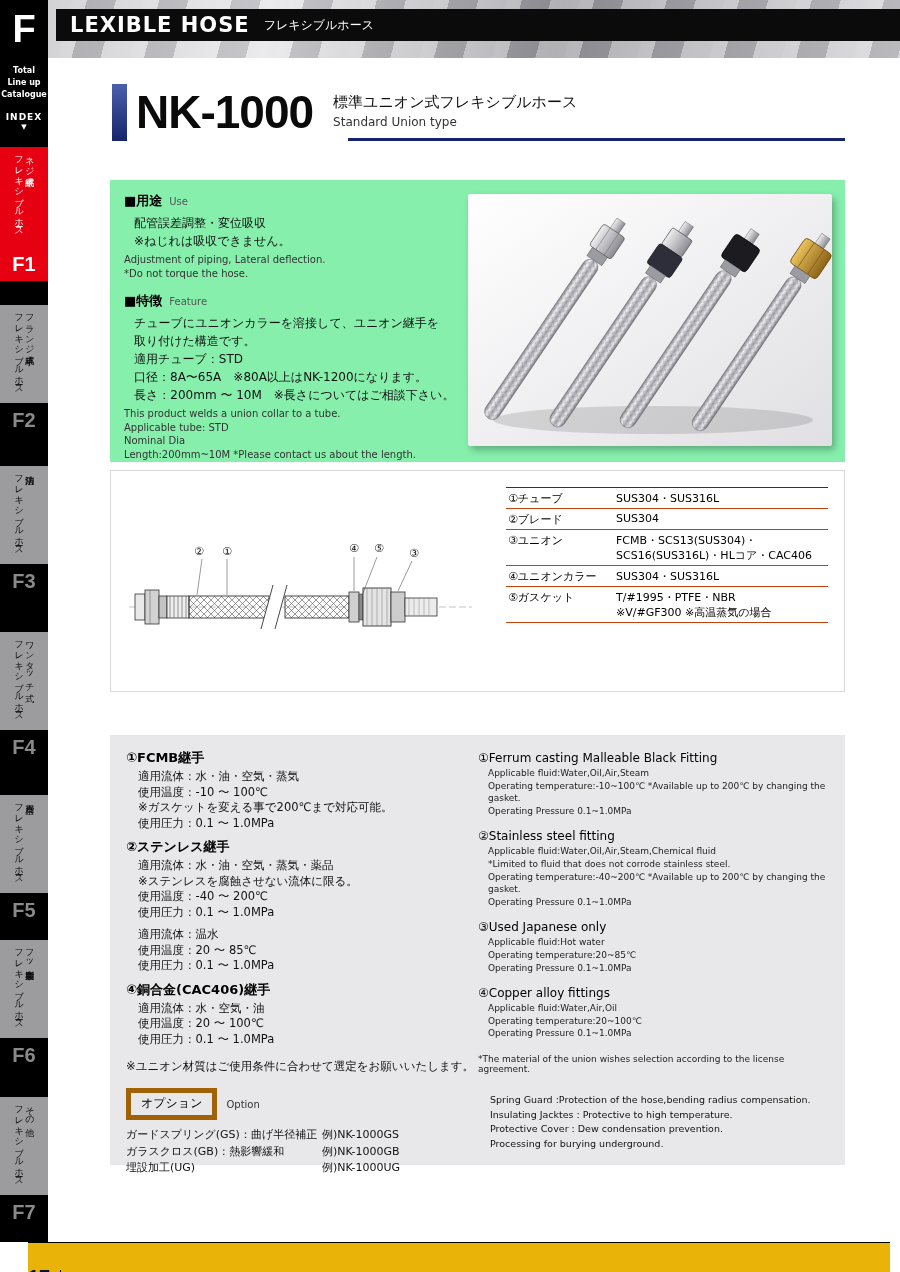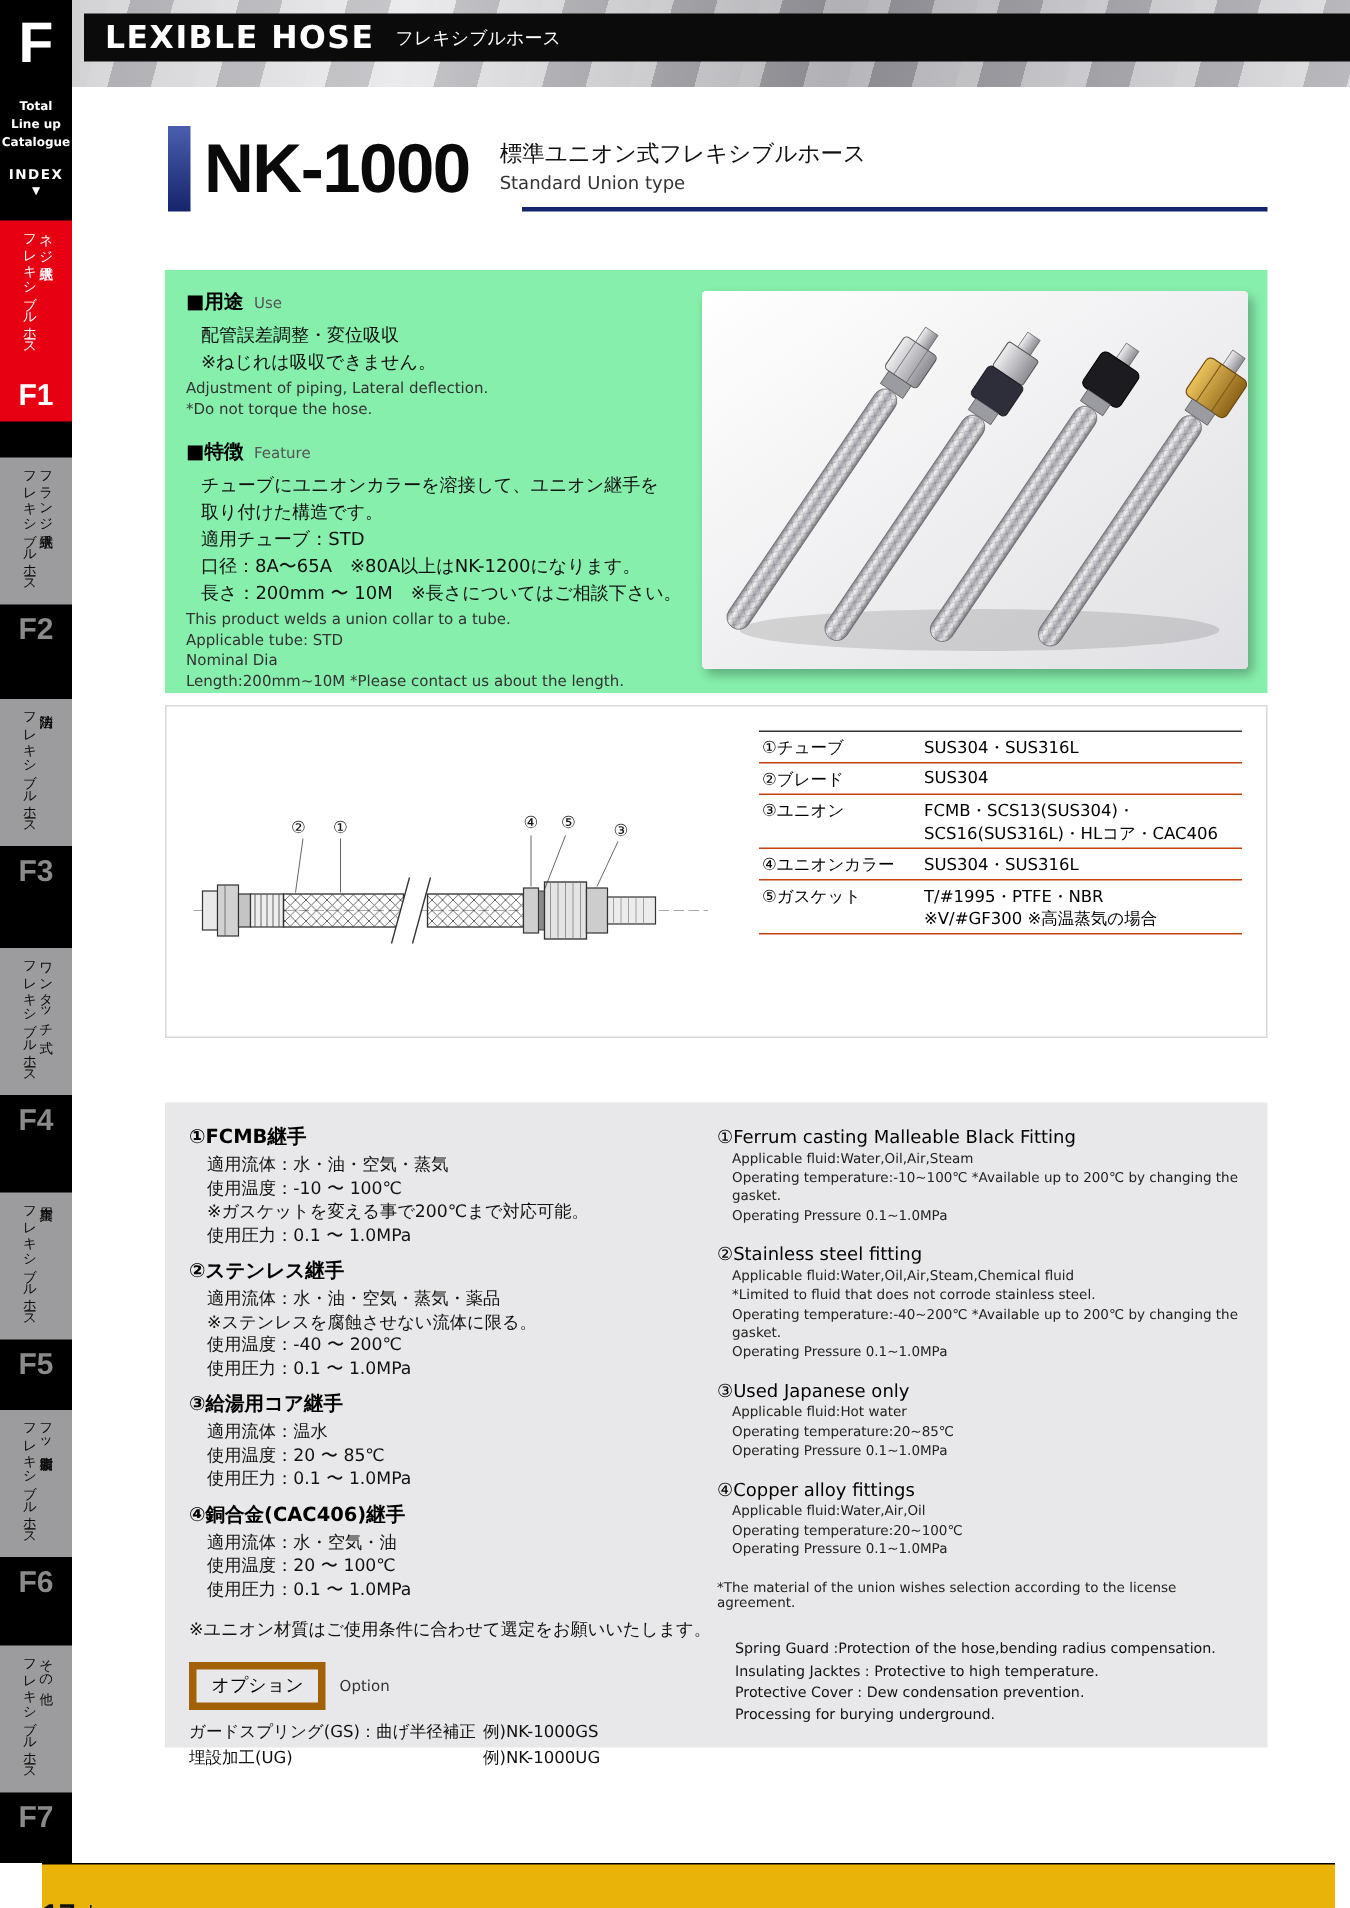--- a/index.html
+++ b/index.html
@@ -350,7 +350,6 @@
 使用圧力：0.1 〜 1.0MPa</div>
     </div>
     <div class="spec-block-jp">
-      <div class="spec-title-jp">③給湯用コア継手</div>
       <div class="spec-body-jp pre">適用流体：温水
 使用温度：20 〜 85℃
 使用圧力：0.1 〜 1.0MPa</div>

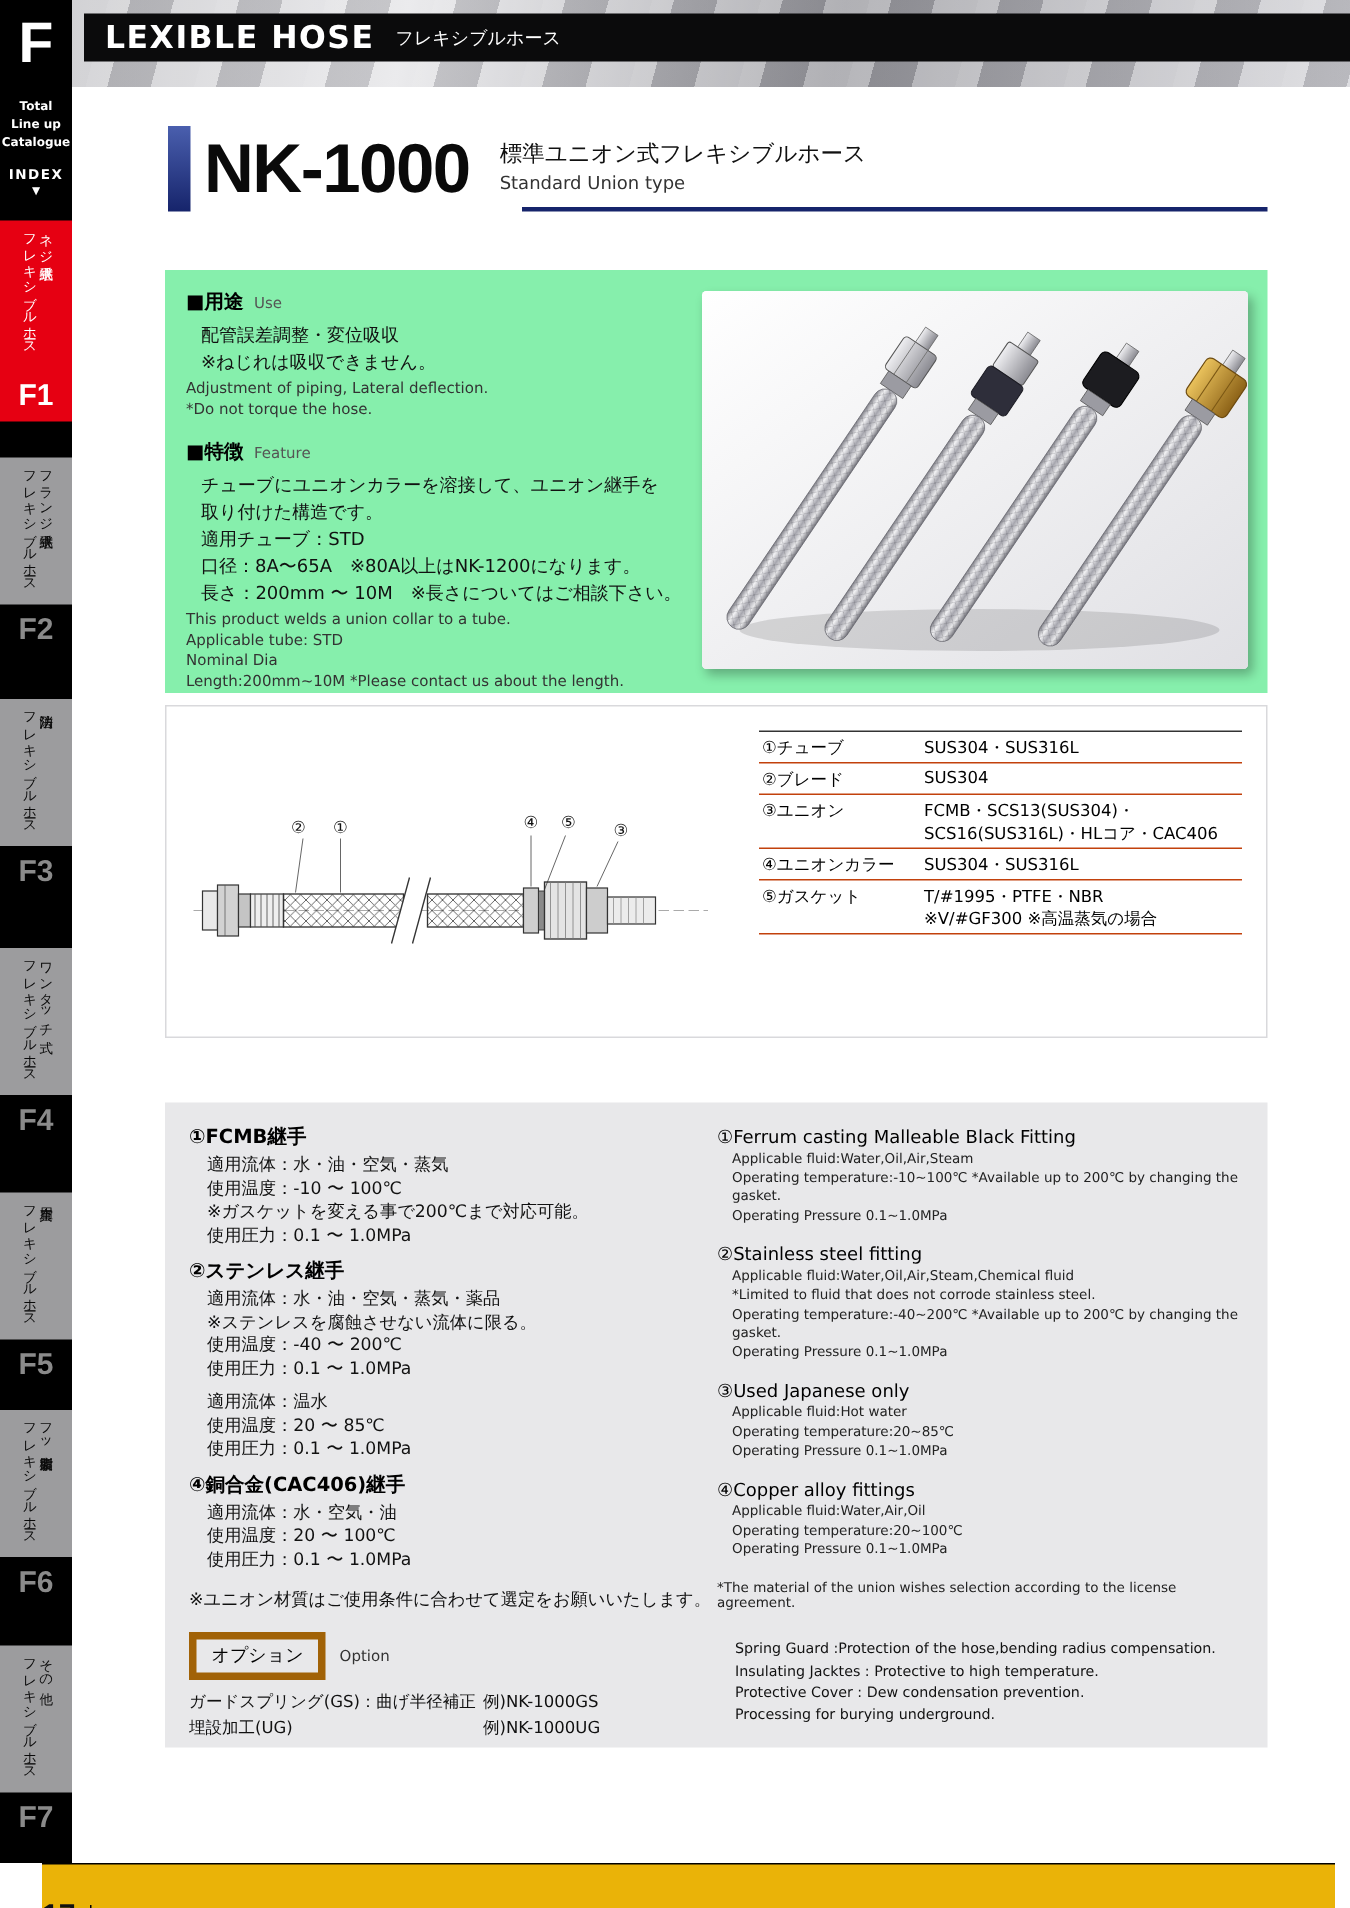--- a/index.html
+++ b/index.html
@@ -372,6 +372,10 @@
         <span class="opt-ex">例)NK-1000GS</span>
       </div>
       <div class="opt-row">
+        <span class="opt-jp">ガラスクロス(GB)：熱影響緩和</span>
+        <span class="opt-ex">例)NK-1000GB</span>
+      </div>
+      <div class="opt-row">
         <span class="opt-jp">埋設加工(UG)</span>
         <span class="opt-ex">例)NK-1000UG</span>
       </div>

